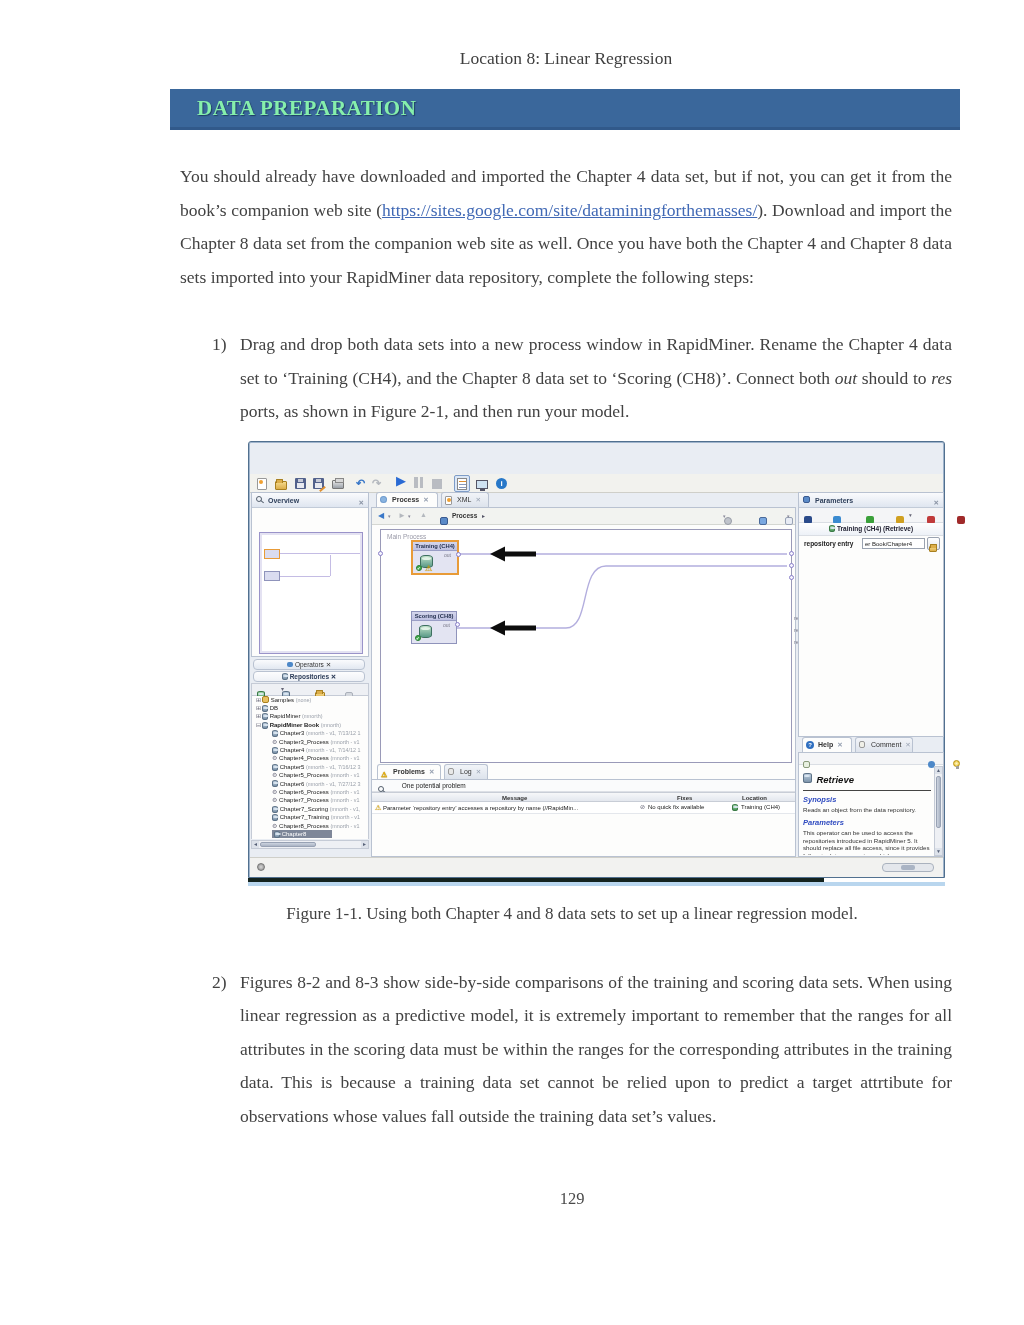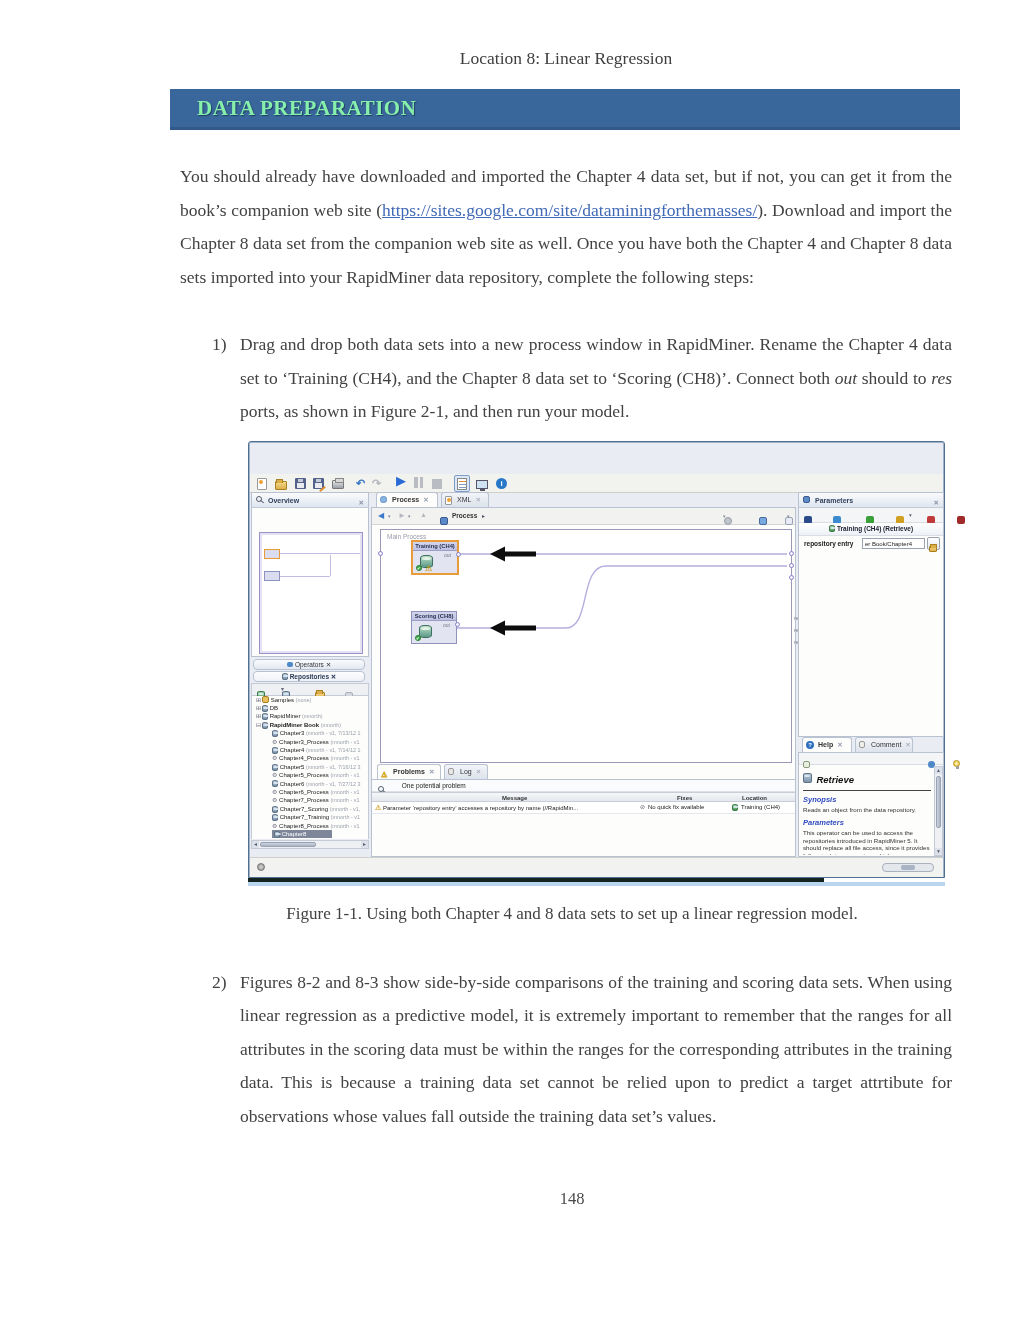--- a/index.html
+++ b/index.html
@@ -395,6 +395,6 @@
   <div class="body">Figures 8-2 and 8-3 show side-by-side comparisons of the training and scoring data sets.  When using linear regression as a predictive model, it is extremely important to remember that the ranges for all attributes in the scoring data must be within the ranges for the corresponding attributes in the training data.  This is because a training data set cannot be relied upon to predict a target attrtibute for observations whose values fall outside the training data set’s values.</div>
 </div>
 
-<div class="page-number">148</div>
+<div class="page-number">129</div>
 
 </body></html>

